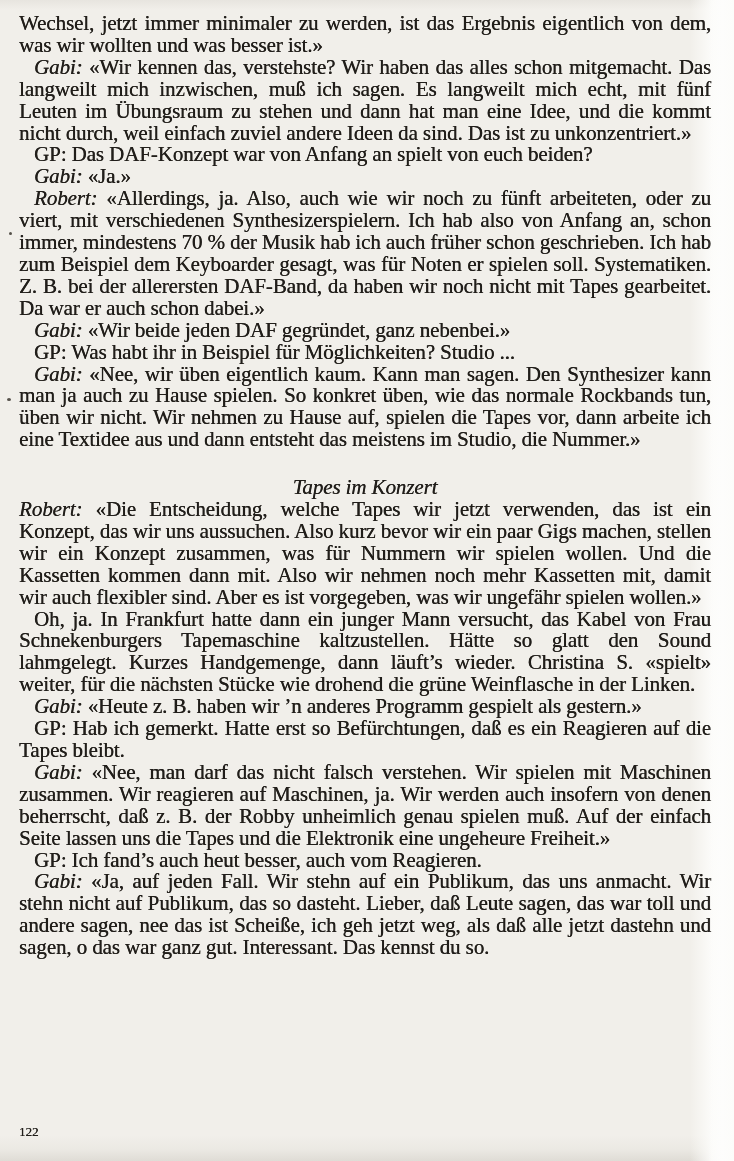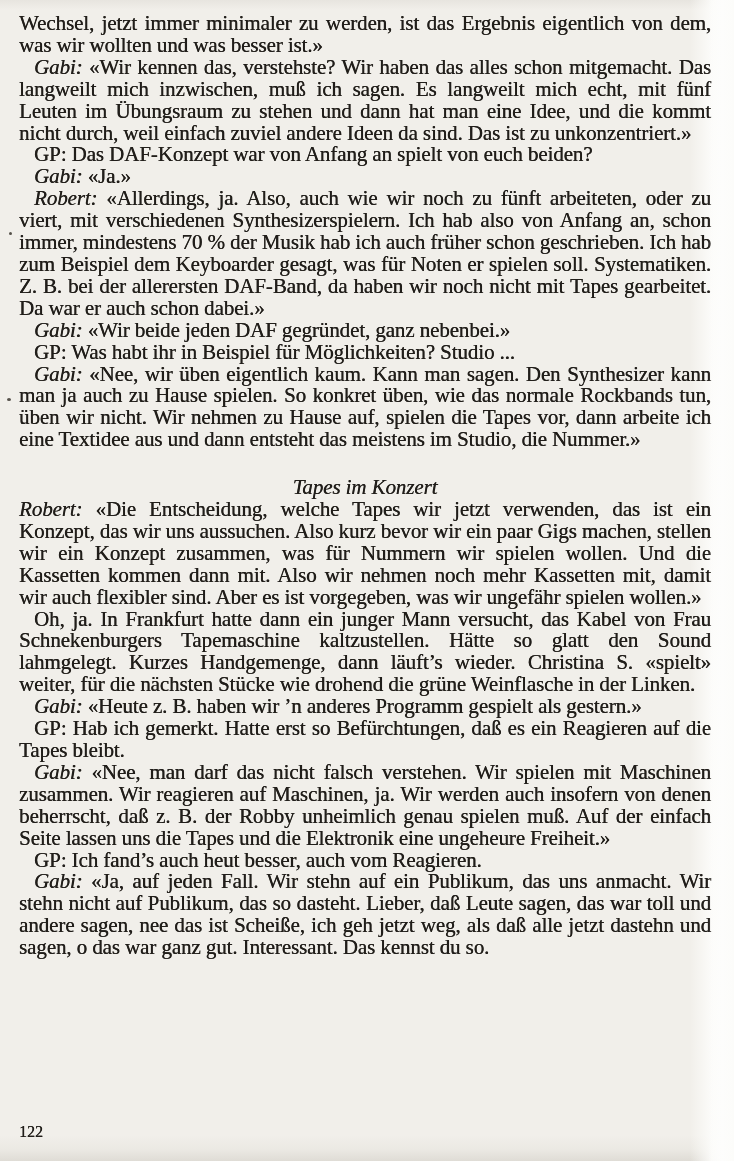--- a/index.html
+++ b/index.html
@@ -53,7 +53,7 @@
     position: absolute;
     left: 19px;
     bottom: 18px;
-    font-size: 16px;
+    font-size: 13px;
     line-height: 22px;
     text-shadow: 0.3px 0 0 currentColor;
     margin-top: 12px;

